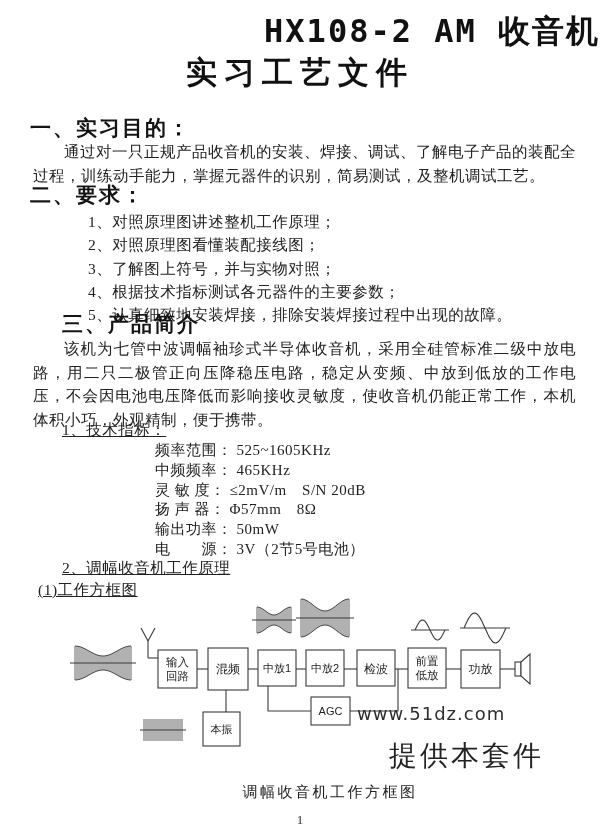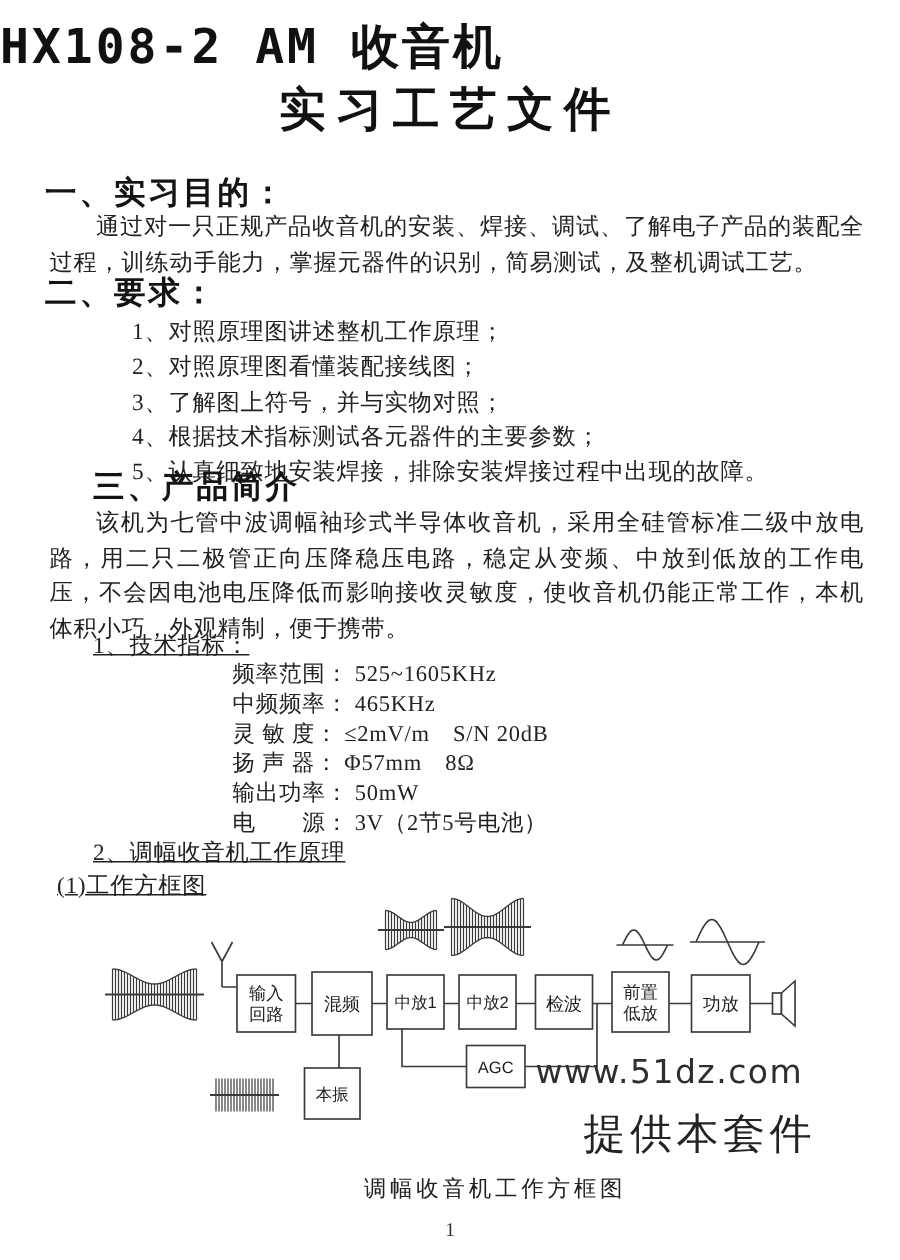--- a/index.html
+++ b/index.html
@@ -10,7 +10,7 @@
   }
   .abs{position:absolute;}
   .doc-title1{
-    top:10px;left:0;width:600px;text-align:left;
+    top:10px;left:0;width:600px;text-align:right;
     font-family:"DejaVu Sans Mono",monospace;
     font-size:32px;font-weight:600;letter-spacing:2px;color:#111;
   }

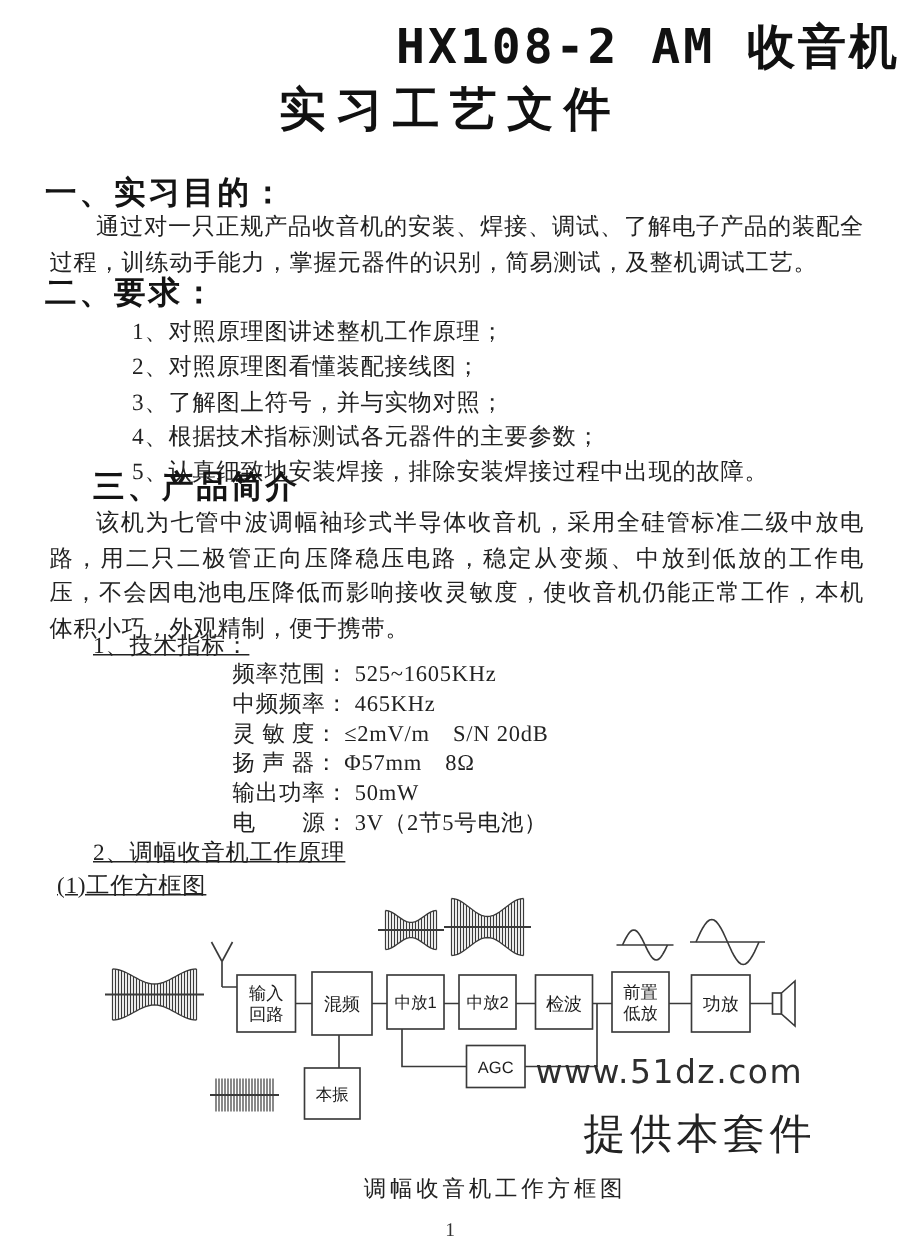--- a/index.html
+++ b/index.html
@@ -38,7 +38,7 @@
   }
   .spec-row .val{padding-left:4px;}
   .wm1{
-    font-family:"DejaVu Sans",sans-serif;font-size:22px;color:#2e2e2e;
+    font-family:"DejaVu Sans",sans-serif;font-size:18px;color:#2e2e2e;
     letter-spacing:1px;white-space:nowrap;
   }
   .wm2{

